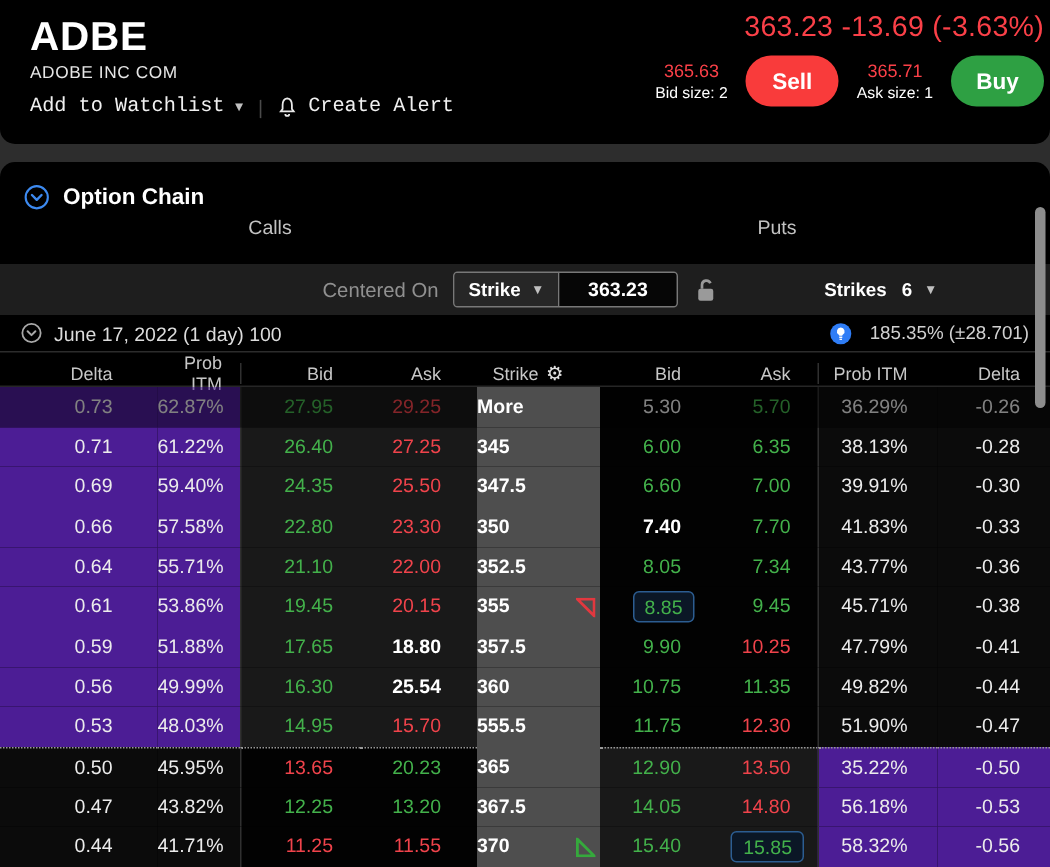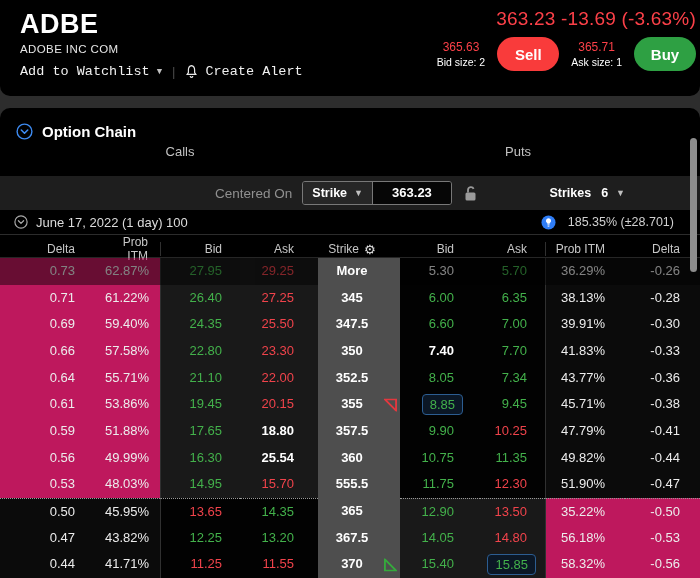--- a/index.html
+++ b/index.html
@@ -50,7 +50,7 @@
 
   .expiry-row { height: 25px; display: flex; align-items: center; padding: 0 14px; border-bottom: 1px solid #2c2c2c; }
   .expiry-left { display: flex; align-items: center; gap: 8px; font-size: 13px; color: #dcdcdc; }
-  .expiry-right { margin-left: auto; margin-right: 12px; display: flex; align-items: center; gap: 12px; font-size: 12.5px; color: #d0d0d0; }
+  .expiry-right { margin-left: auto; margin-right: 0; display: flex; align-items: center; gap: 12px; font-size: 12.5px; color: #d0d0d0; }
 
   .grid9 { display: grid; grid-template-columns: 105px 55px 80px 78px 82px 80px 65px 80px 75px; }
   .col-headers { height: 23px; align-items: center; border-bottom: 1px solid #262626; font-size: 12px; color: #c7c7c7; }

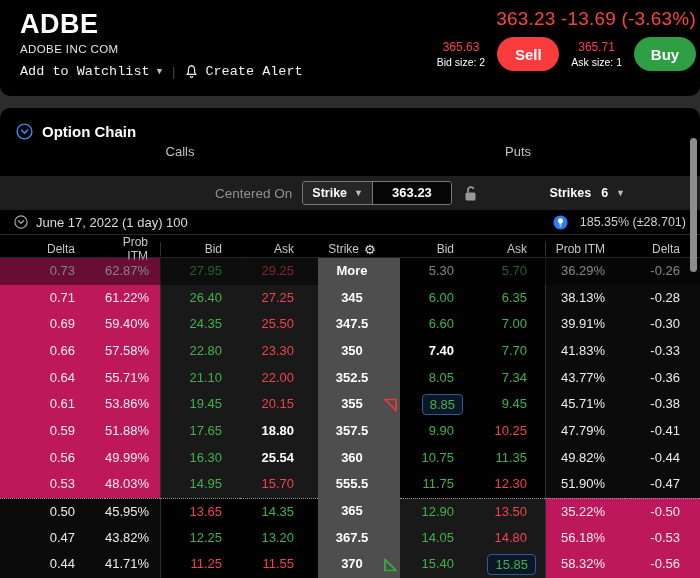--- a/index.html
+++ b/index.html
@@ -73,7 +73,7 @@
 
   .sec-outer-l, .sec-outer-r { background: #0b0b0b; }
   .sec-ba-l, .sec-ba-r { background: #020202; }
-  .sec-outer-l.itm, .sec-outer-r.itm { background: #be185d; }
+  .sec-outer-l.itm, .sec-outer-r.itm { background: #4c1d95; }
   .sec-ba-l.itm, .sec-ba-r.itm { background: #191919; }
   .sec-strike { background: #4e4e4e; color: #fff; font-weight: 600; position: relative; }
   .sec-strike.more { font-weight: 700; }

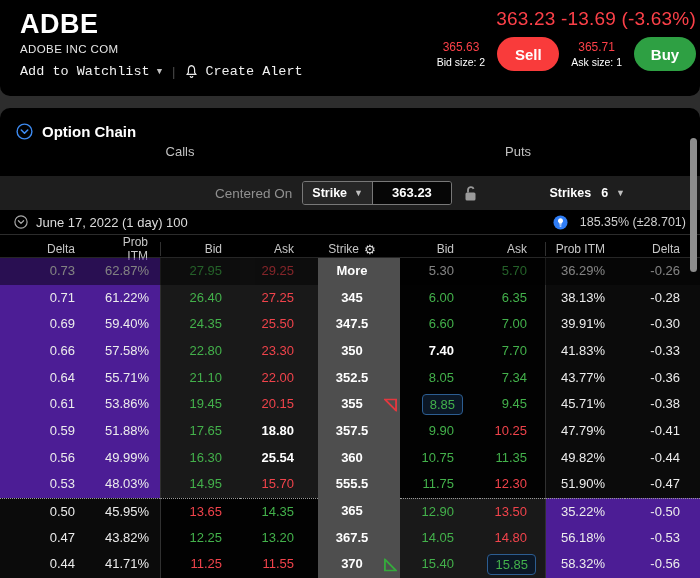--- a/index.html
+++ b/index.html
@@ -65,7 +65,7 @@
   .col-1 { padding-right: 12px; }
   .col-2 { padding-right: 18px; border-left: 1px solid #303030; }
   .col-3 { padding-right: 24px; }
-  .col-4 { text-align: center; padding-right: 14px; }
+  .col-4 { text-align: left; padding-right: 14px; }
   .col-5 { padding-right: 26px; }
   .col-6 { padding-right: 18px; }
   .col-7 { padding-right: 20px; border-left: 1px solid #303030; }

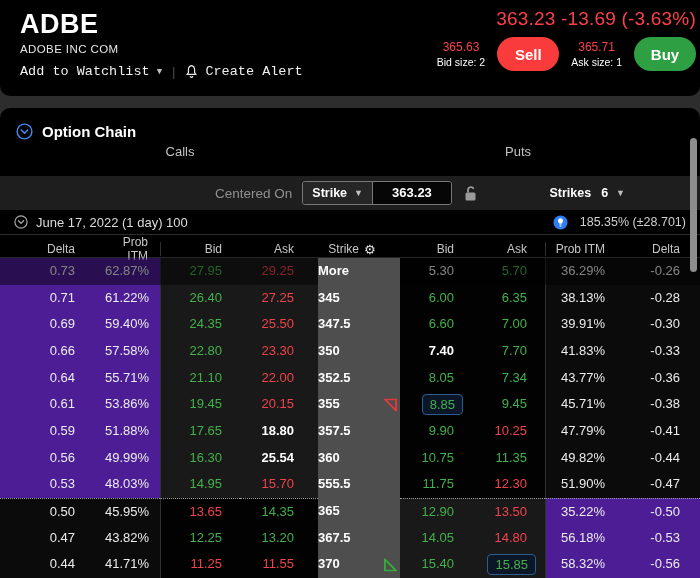--- a/index.html
+++ b/index.html
@@ -316,7 +316,7 @@
         <div class="cell col-0 sec-outer-l boundary">0.50</div>
         <div class="cell col-1 sec-outer-l boundary">45.95%</div>
         <div class="cell col-2 sec-ba-l boundary red">13.65</div>
-        <div class="cell col-3 sec-ba-l boundary green">14.35</div>
+        <div class="cell col-3 sec-ba-l boundary green">20.23</div>
         <div class="cell col-4 sec-strike">365</div>
         <div class="cell col-5 sec-ba-r itm boundary green">12.90</div>
         <div class="cell col-6 sec-ba-r itm boundary red">13.50</div>

